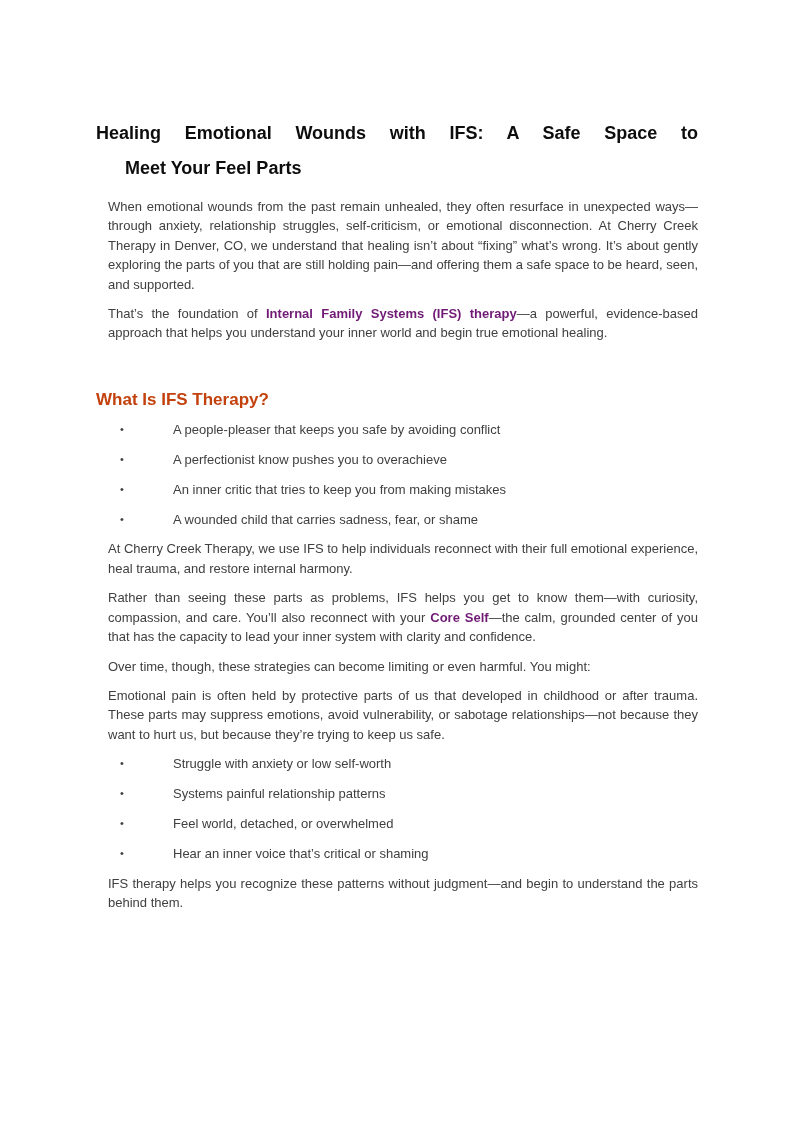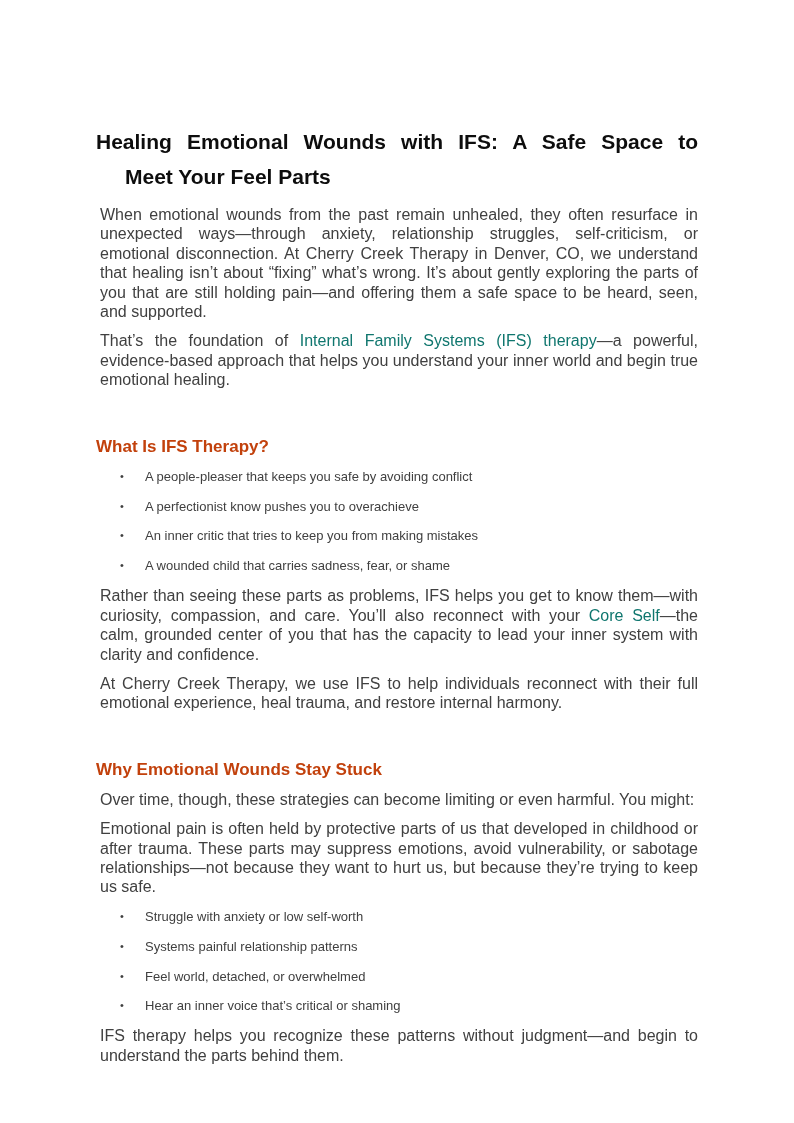--- a/index.html
+++ b/index.html
@@ -19,8 +19,8 @@
     color: #404040;
   }
   .doc-title {
-    margin: 12px 0 11px 0;
-    font-size: 21px;
+    margin: 4px 0 11px 0;
+    font-size: 18px;
     font-weight: bold;
     color: #0d0d0d;
     line-height: 35px;

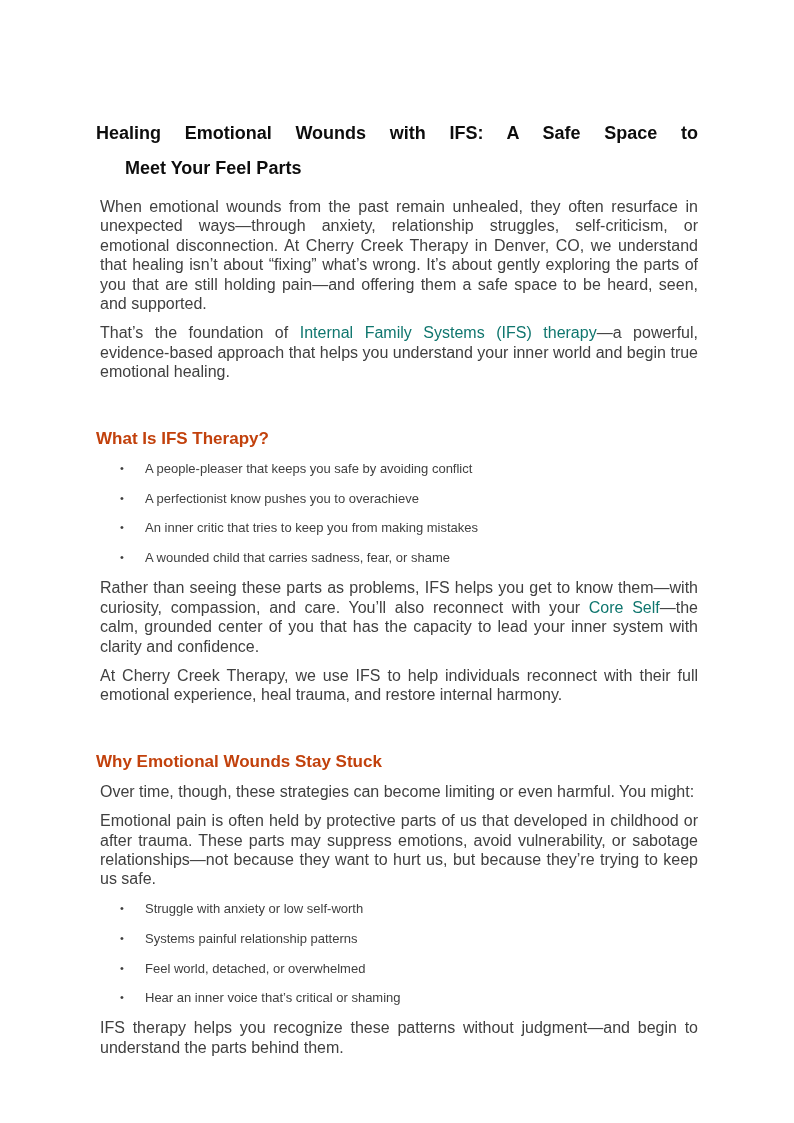--- a/index.html
+++ b/index.html
@@ -35,8 +35,8 @@
     padding-left: 29px;
   }
   .body-p {
-    margin: 0 0 10px 4px;
-    font-size: 16px;
+    margin: 0 0 10px 12px;
+    font-size: 13px;
     line-height: 19.4px;
     text-align: justify;
     color: #404040;

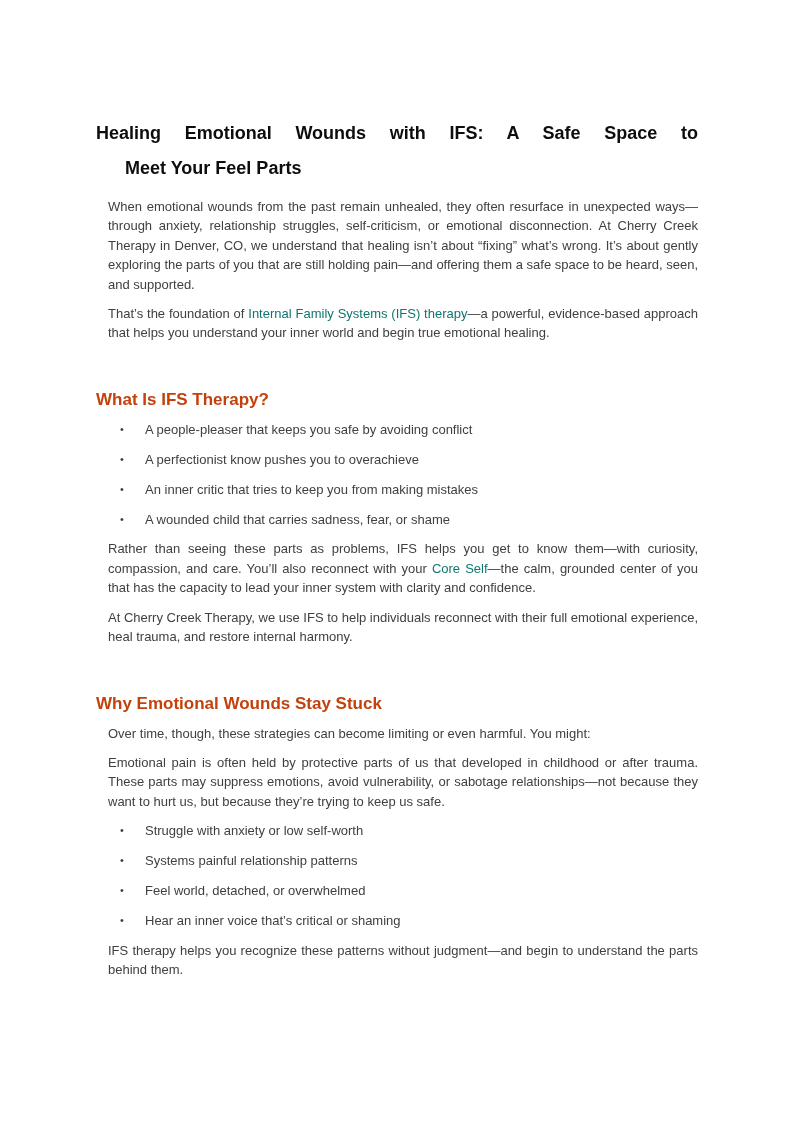--- a/index.html
+++ b/index.html
@@ -42,8 +42,8 @@
     color: #404040;
   }
   .inline-bold {
-    font-weight: normal;
-    color: #0f766e;
+    font-weight: bold;
+    color: #701a75;
   }
   .section-heading {
     margin: 45px 0 9px 0;

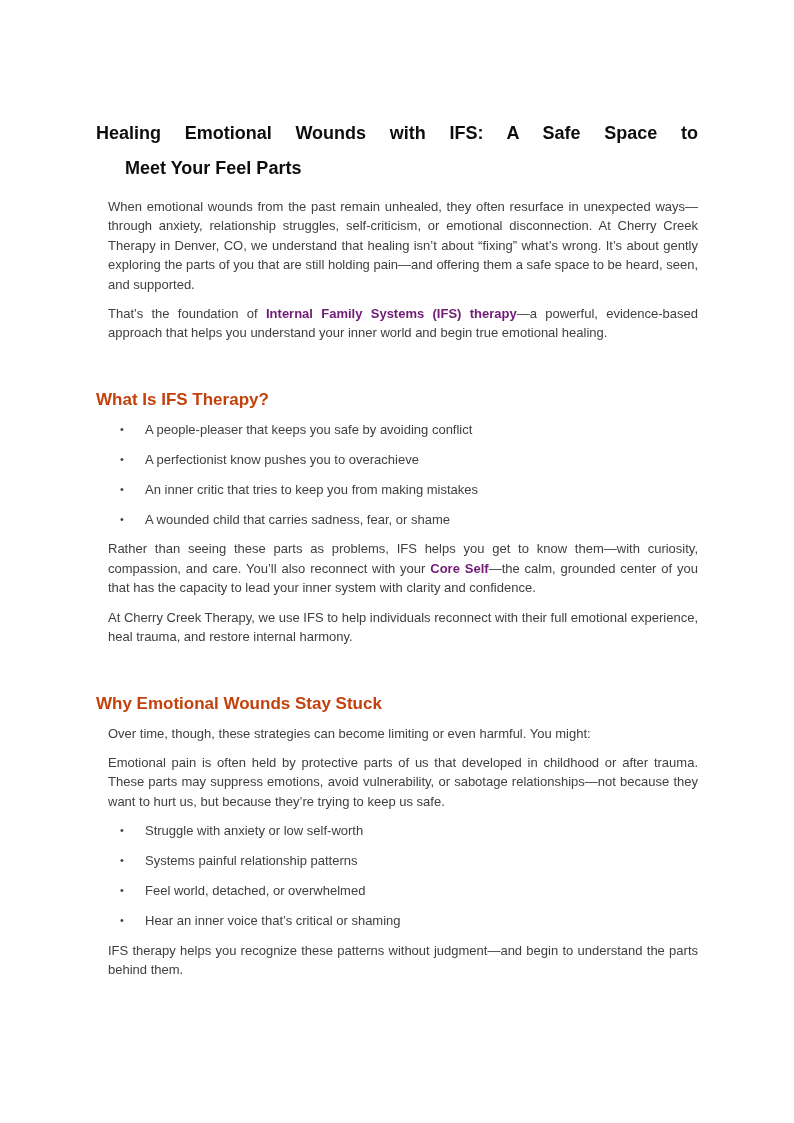--- a/index.html
+++ b/index.html
@@ -74,6 +74,7 @@
   }
   .bullet-text {
     flex: 1 1 auto;
+    margin-left: 28px;
   }
 </style>
 </head>

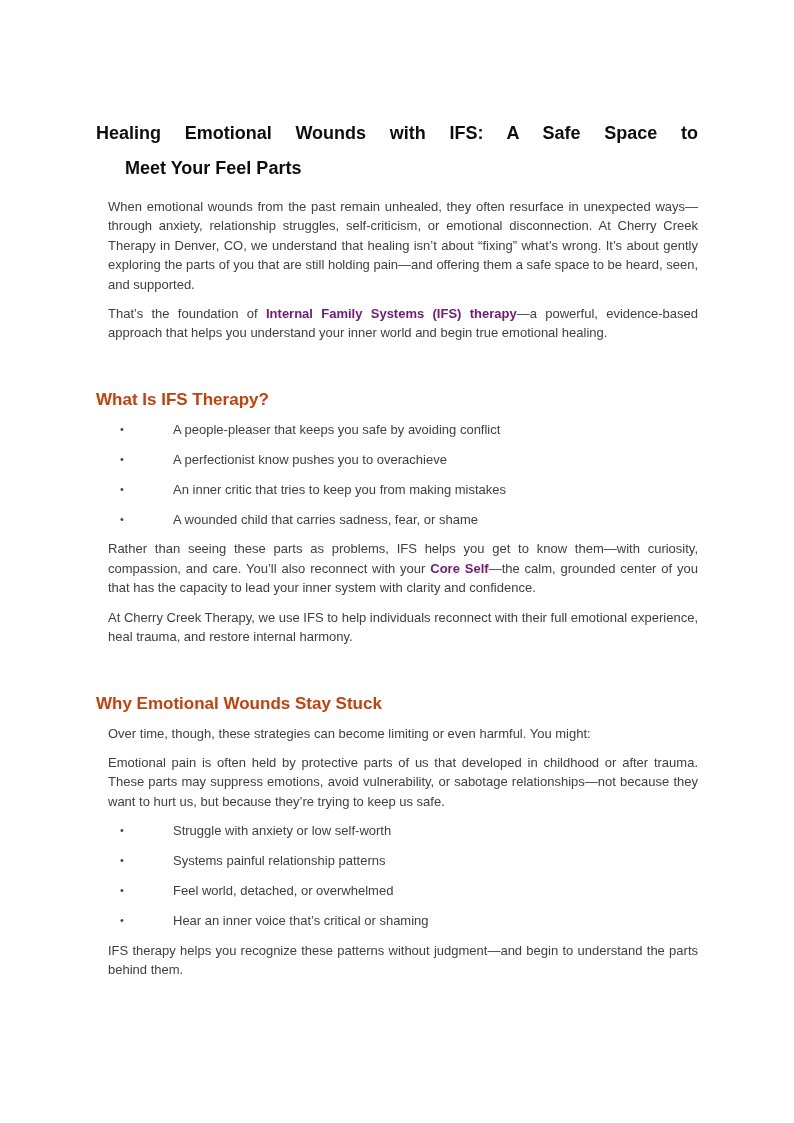--- a/index.html
+++ b/index.html
@@ -113,9 +113,9 @@
     </div>
   </div>
 
+  <p class="body-p">At Cherry Creek Therapy, we use IFS to help individuals reconnect with their full emotional experience, heal trauma, and restore internal harmony.</p>
+
   <p class="body-p"><span>Rather than seeing these parts as problems, IFS helps you get to know them—with curiosity, compassion, and care. You’ll also reconnect with your </span><strong class="inline-bold">Core Self</strong><span>—the calm, grounded center of you that has the capacity to lead your inner system with clarity and confidence.</span></p>
-
-  <p class="body-p">At Cherry Creek Therapy, we use IFS to help individuals reconnect with their full emotional experience, heal trauma, and restore internal harmony.</p>
 
   <h2 class="section-heading">Why Emotional Wounds Stay Stuck</h2>
 

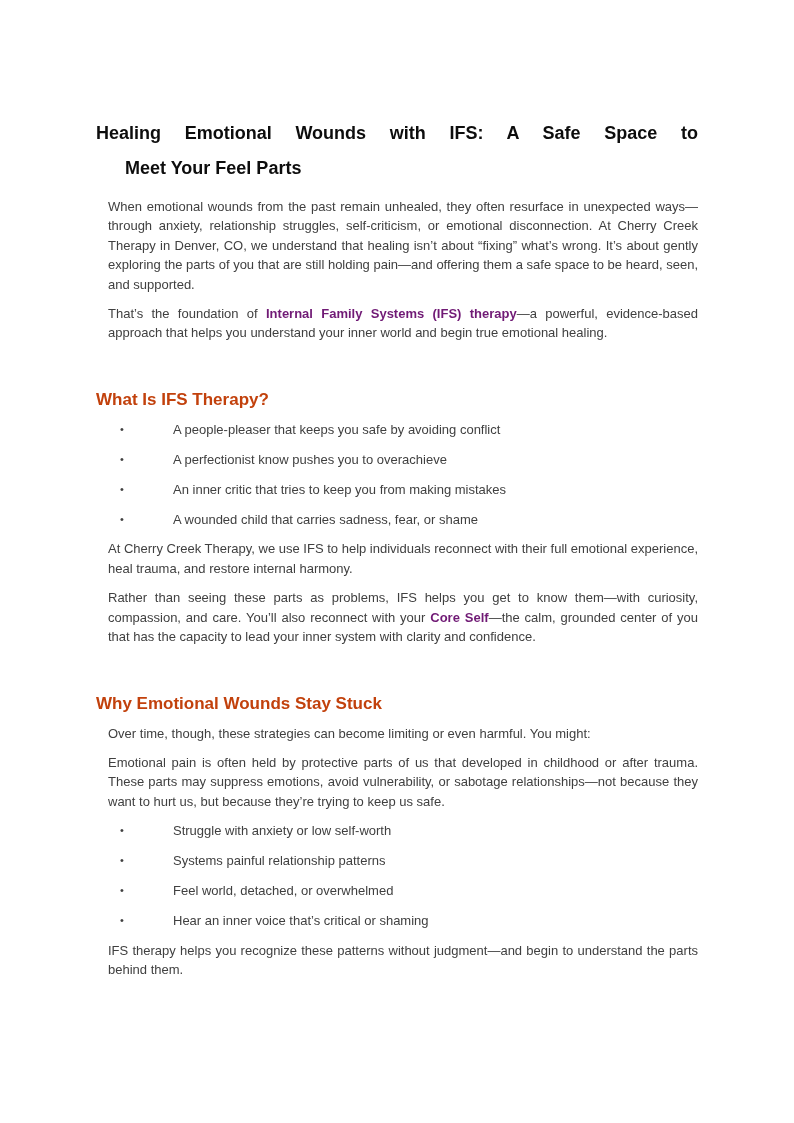--- a/index.html
+++ b/index.html
@@ -117,7 +117,6 @@
 
   <p class="body-p"><span>Rather than seeing these parts as problems, IFS helps you get to know them—with curiosity, compassion, and care. You’ll also reconnect with your </span><strong class="inline-bold">Core Self</strong><span>—the calm, grounded center of you that has the capacity to lead your inner system with clarity and confidence.</span></p>
 
-  <h2 class="section-heading">Why Emotional Wounds Stay Stuck</h2>
 
   <p class="body-p">Over time, though, these strategies can become limiting or even harmful. You might:</p>
 

